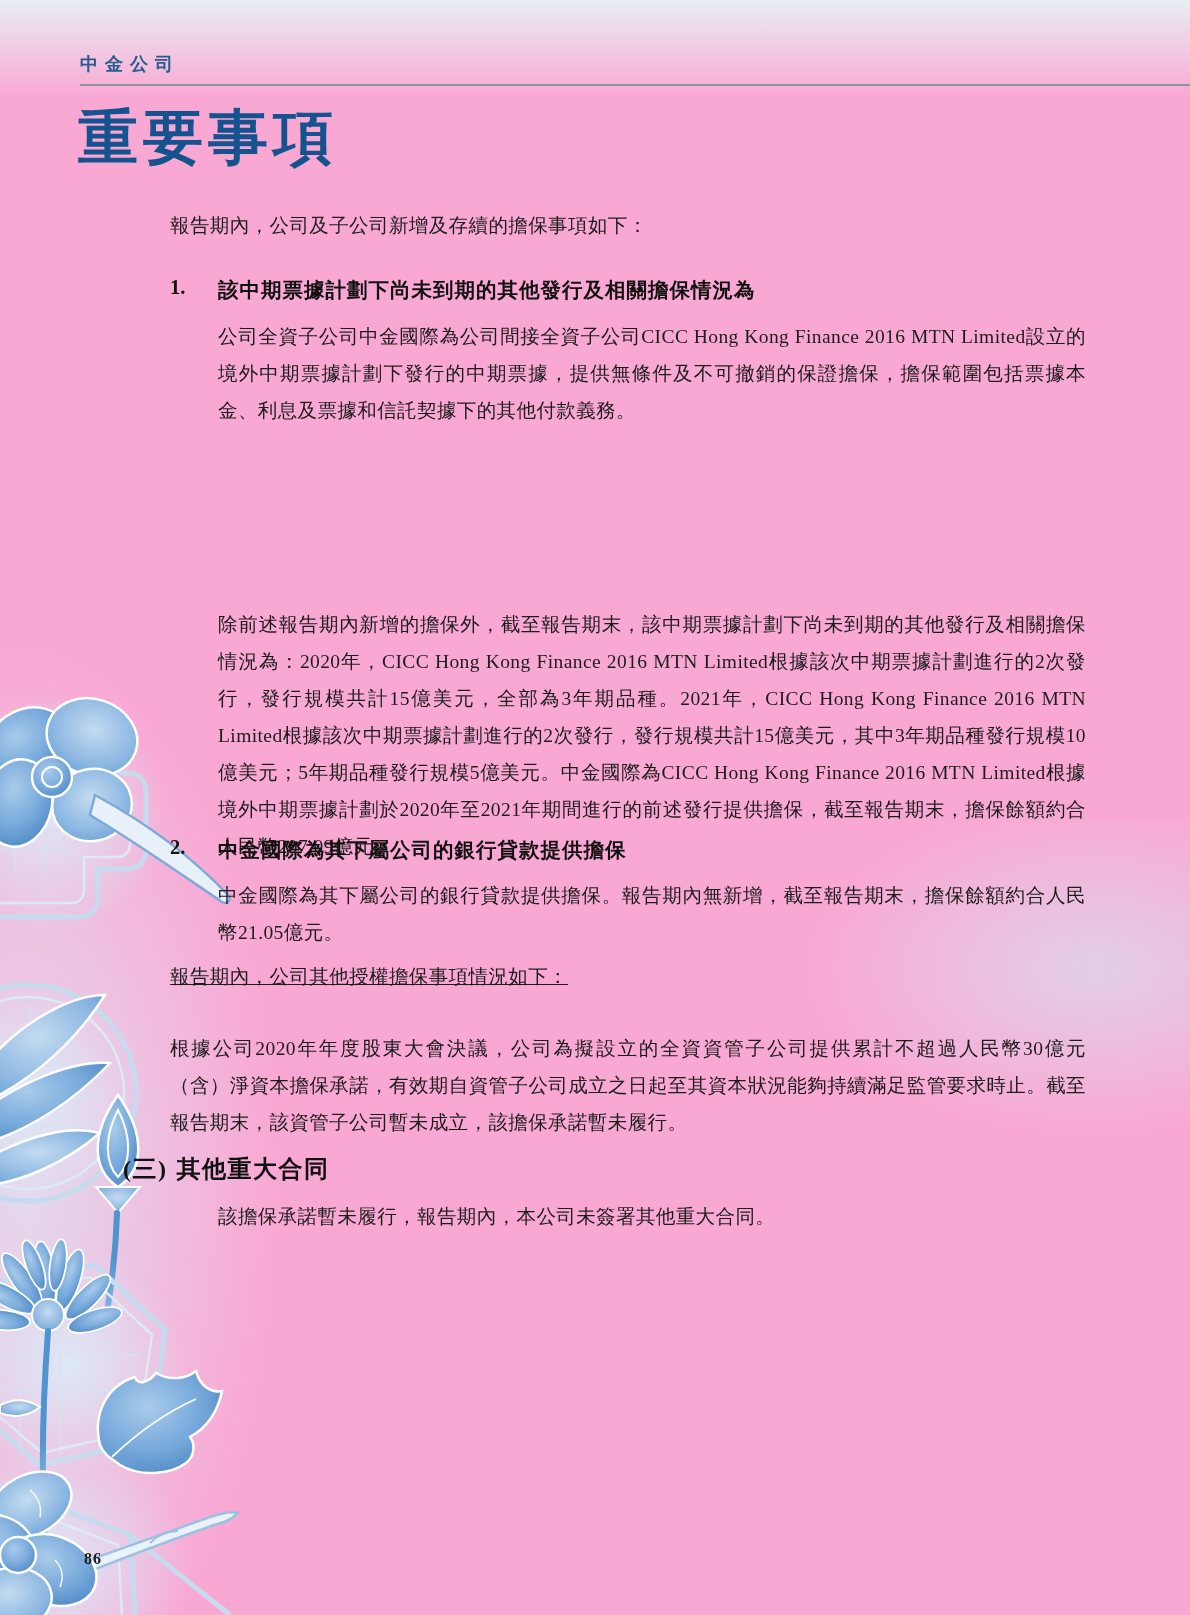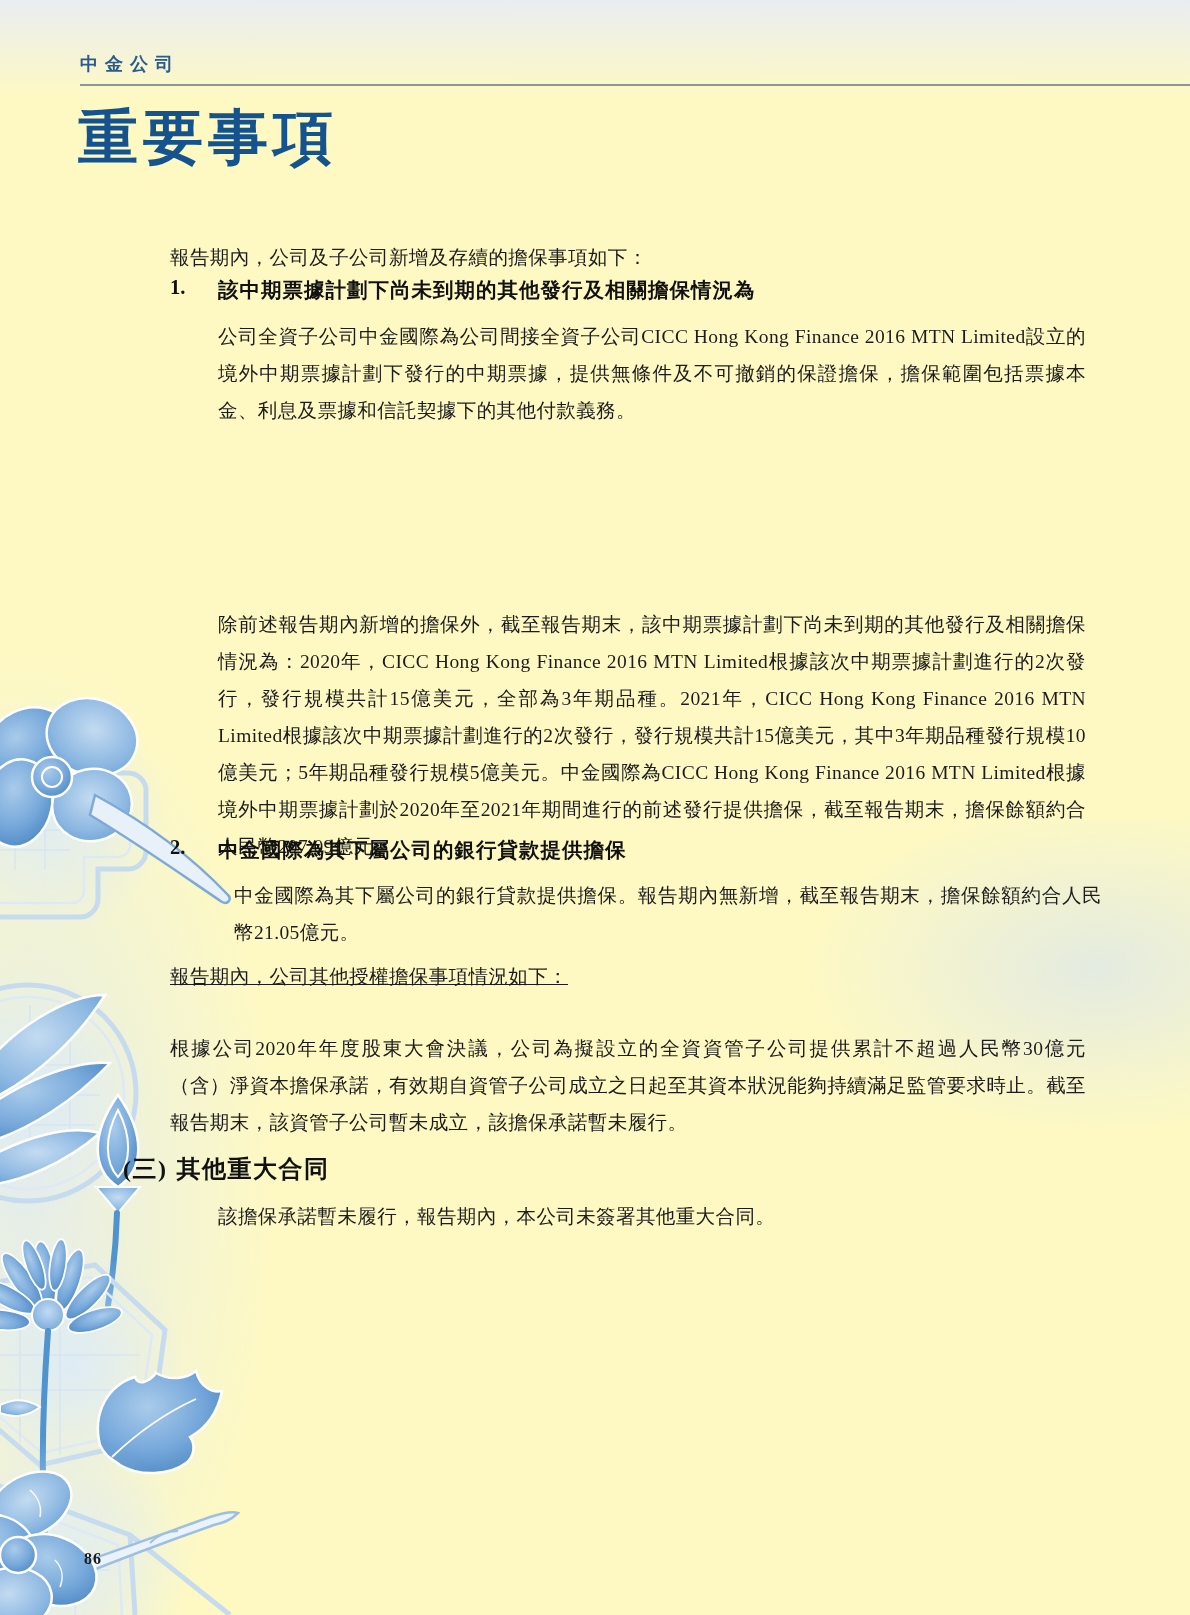--- a/index.html
+++ b/index.html
@@ -11,7 +11,7 @@
     position:relative;
     width:1190px;height:1615px;
     margin:0 auto;
-    background:#fef9c3;
+    background:#f9a8d4;
     overflow:hidden;
   }
   .bg-top{

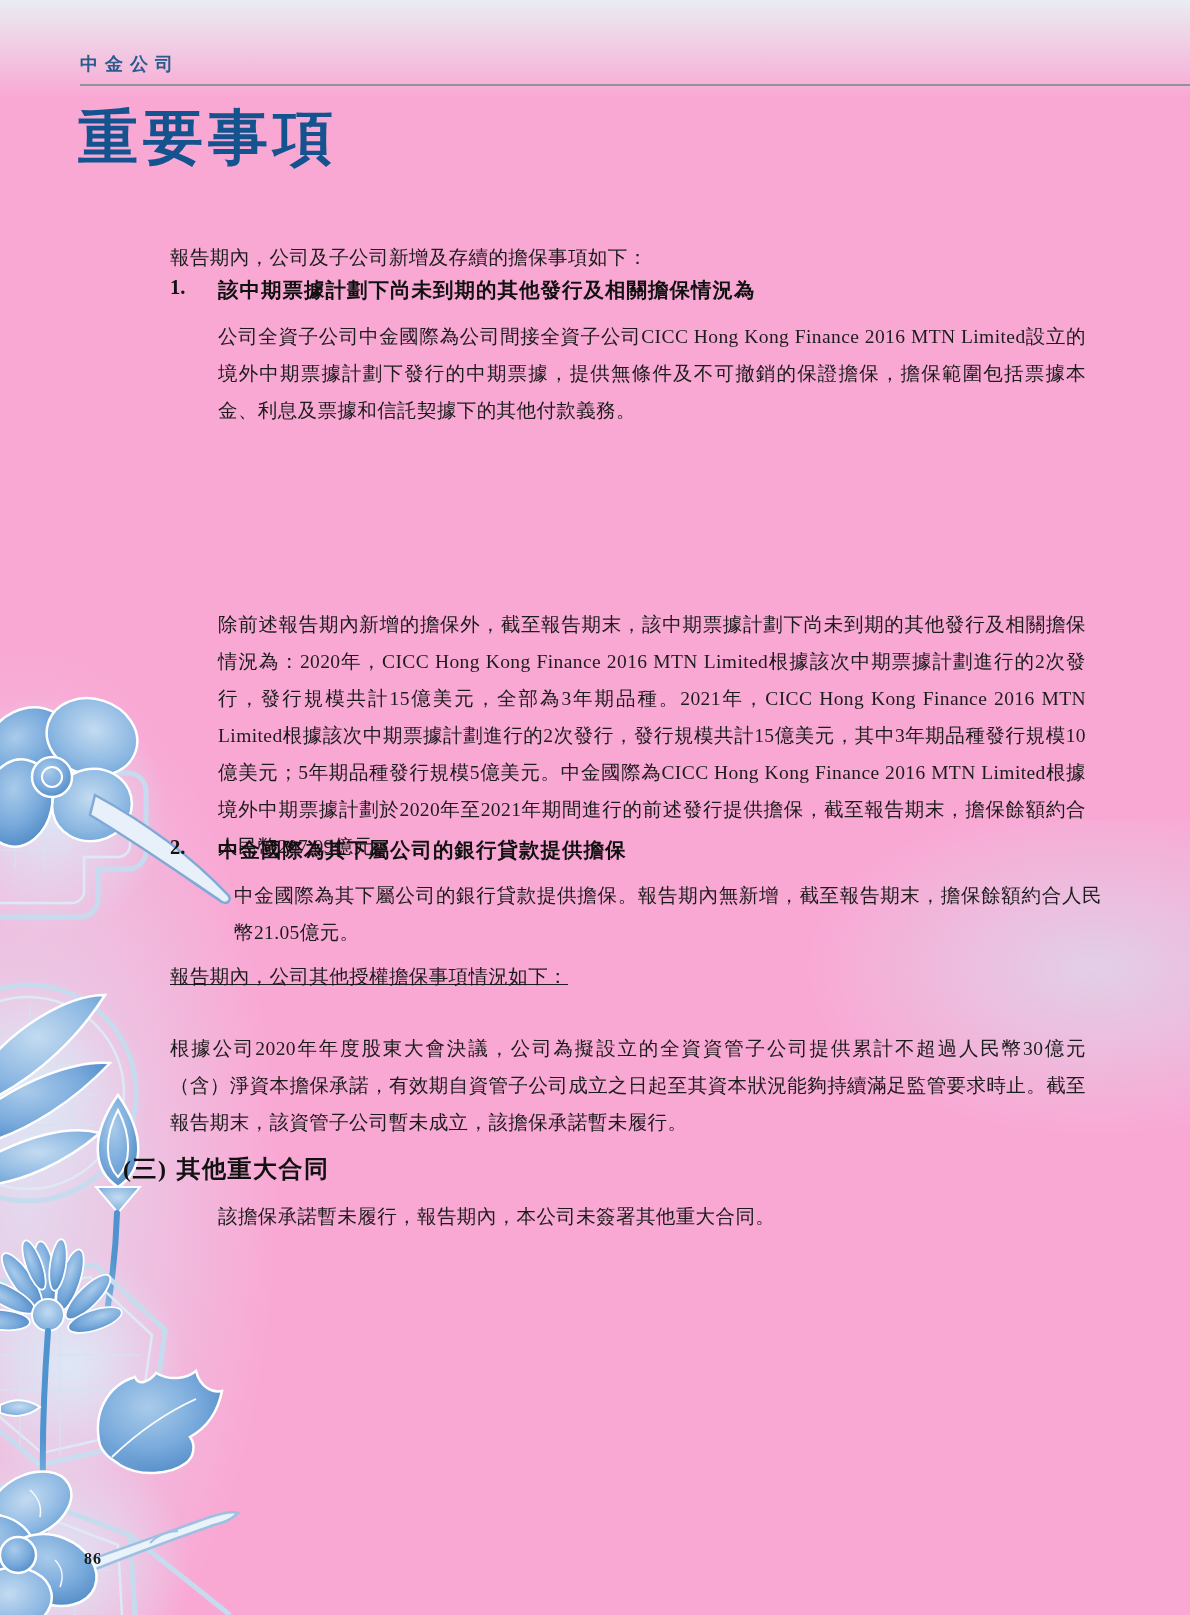--- a/index.html
+++ b/index.html
@@ -206,7 +206,7 @@
   <div class="header-rule"></div>
   <div class="doc-title">重要事項</div>
 
-  <div class="para full" style="top:207px;margin-top:32px;">報告期內，公司及子公司新增及存續的擔保事項如下：</div>
+  <div class="para full" style="top:207px;">報告期內，公司及子公司新增及存續的擔保事項如下：</div>
 
   <div class="sec-head" style="top:276px;">
     <span class="num">1.</span>

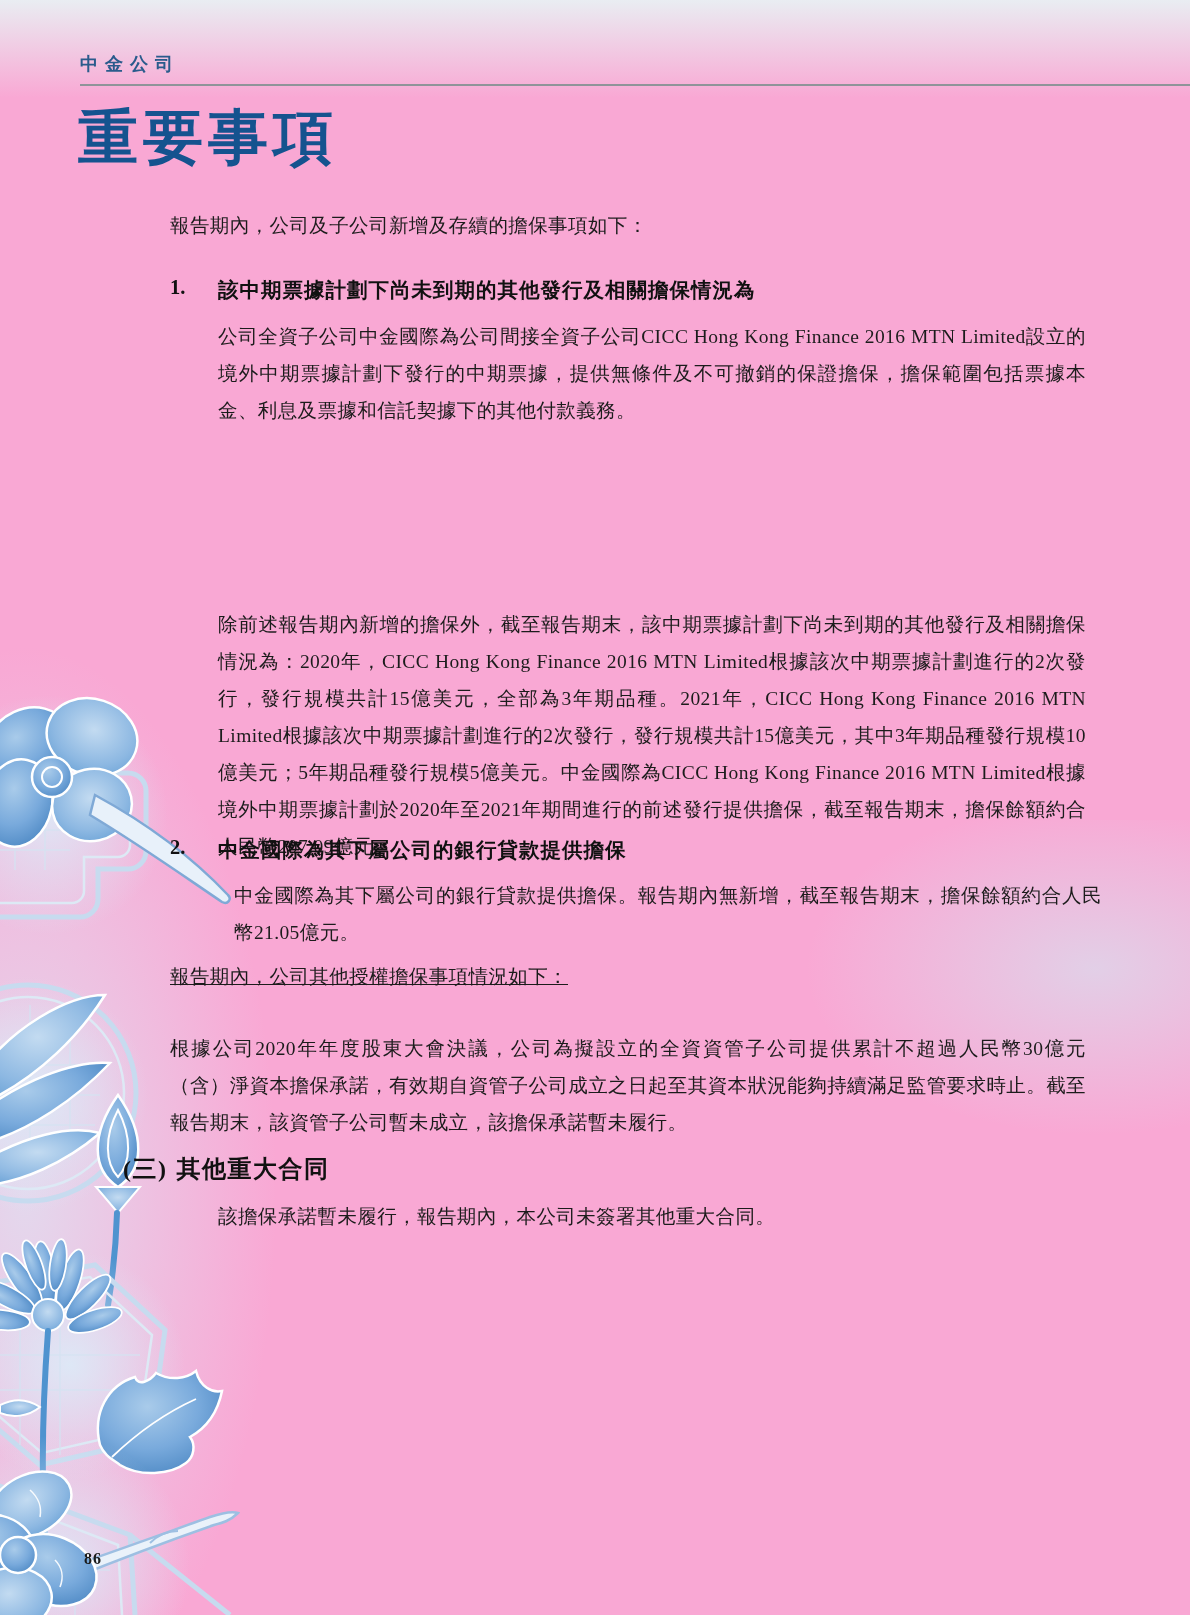--- a/index.html
+++ b/index.html
@@ -219,7 +219,7 @@
     <span class="num">2.</span>
     <span>中金國際為其下屬公司的銀行貸款提供擔保</span>
   </div>
-  <div class="para indent" style="top:877px;margin-left:16px;">中金國際為其下屬公司的銀行貸款提供擔保。報告期內無新增，截至報告期末，擔保餘額約合人民幣21.05億元。</div>
+  <div class="para indent" style="top:877px;">中金國際為其下屬公司的銀行貸款提供擔保。報告期內無新增，截至報告期末，擔保餘額約合人民幣21.05億元。</div>
 
   <div class="para full" style="top:958px;text-decoration:underline;">報告期內，公司其他授權擔保事項情況如下：</div>
   <div class="para full" style="top:1030px;">根據公司2020年年度股東大會決議，公司為擬設立的全資資管子公司提供累計不超過人民幣30億元（含）淨資本擔保承諾，有效期自資管子公司成立之日起至其資本狀況能夠持續滿足監管要求時止。截至報告期末，該資管子公司暫未成立，該擔保承諾暫未履行。</div>

